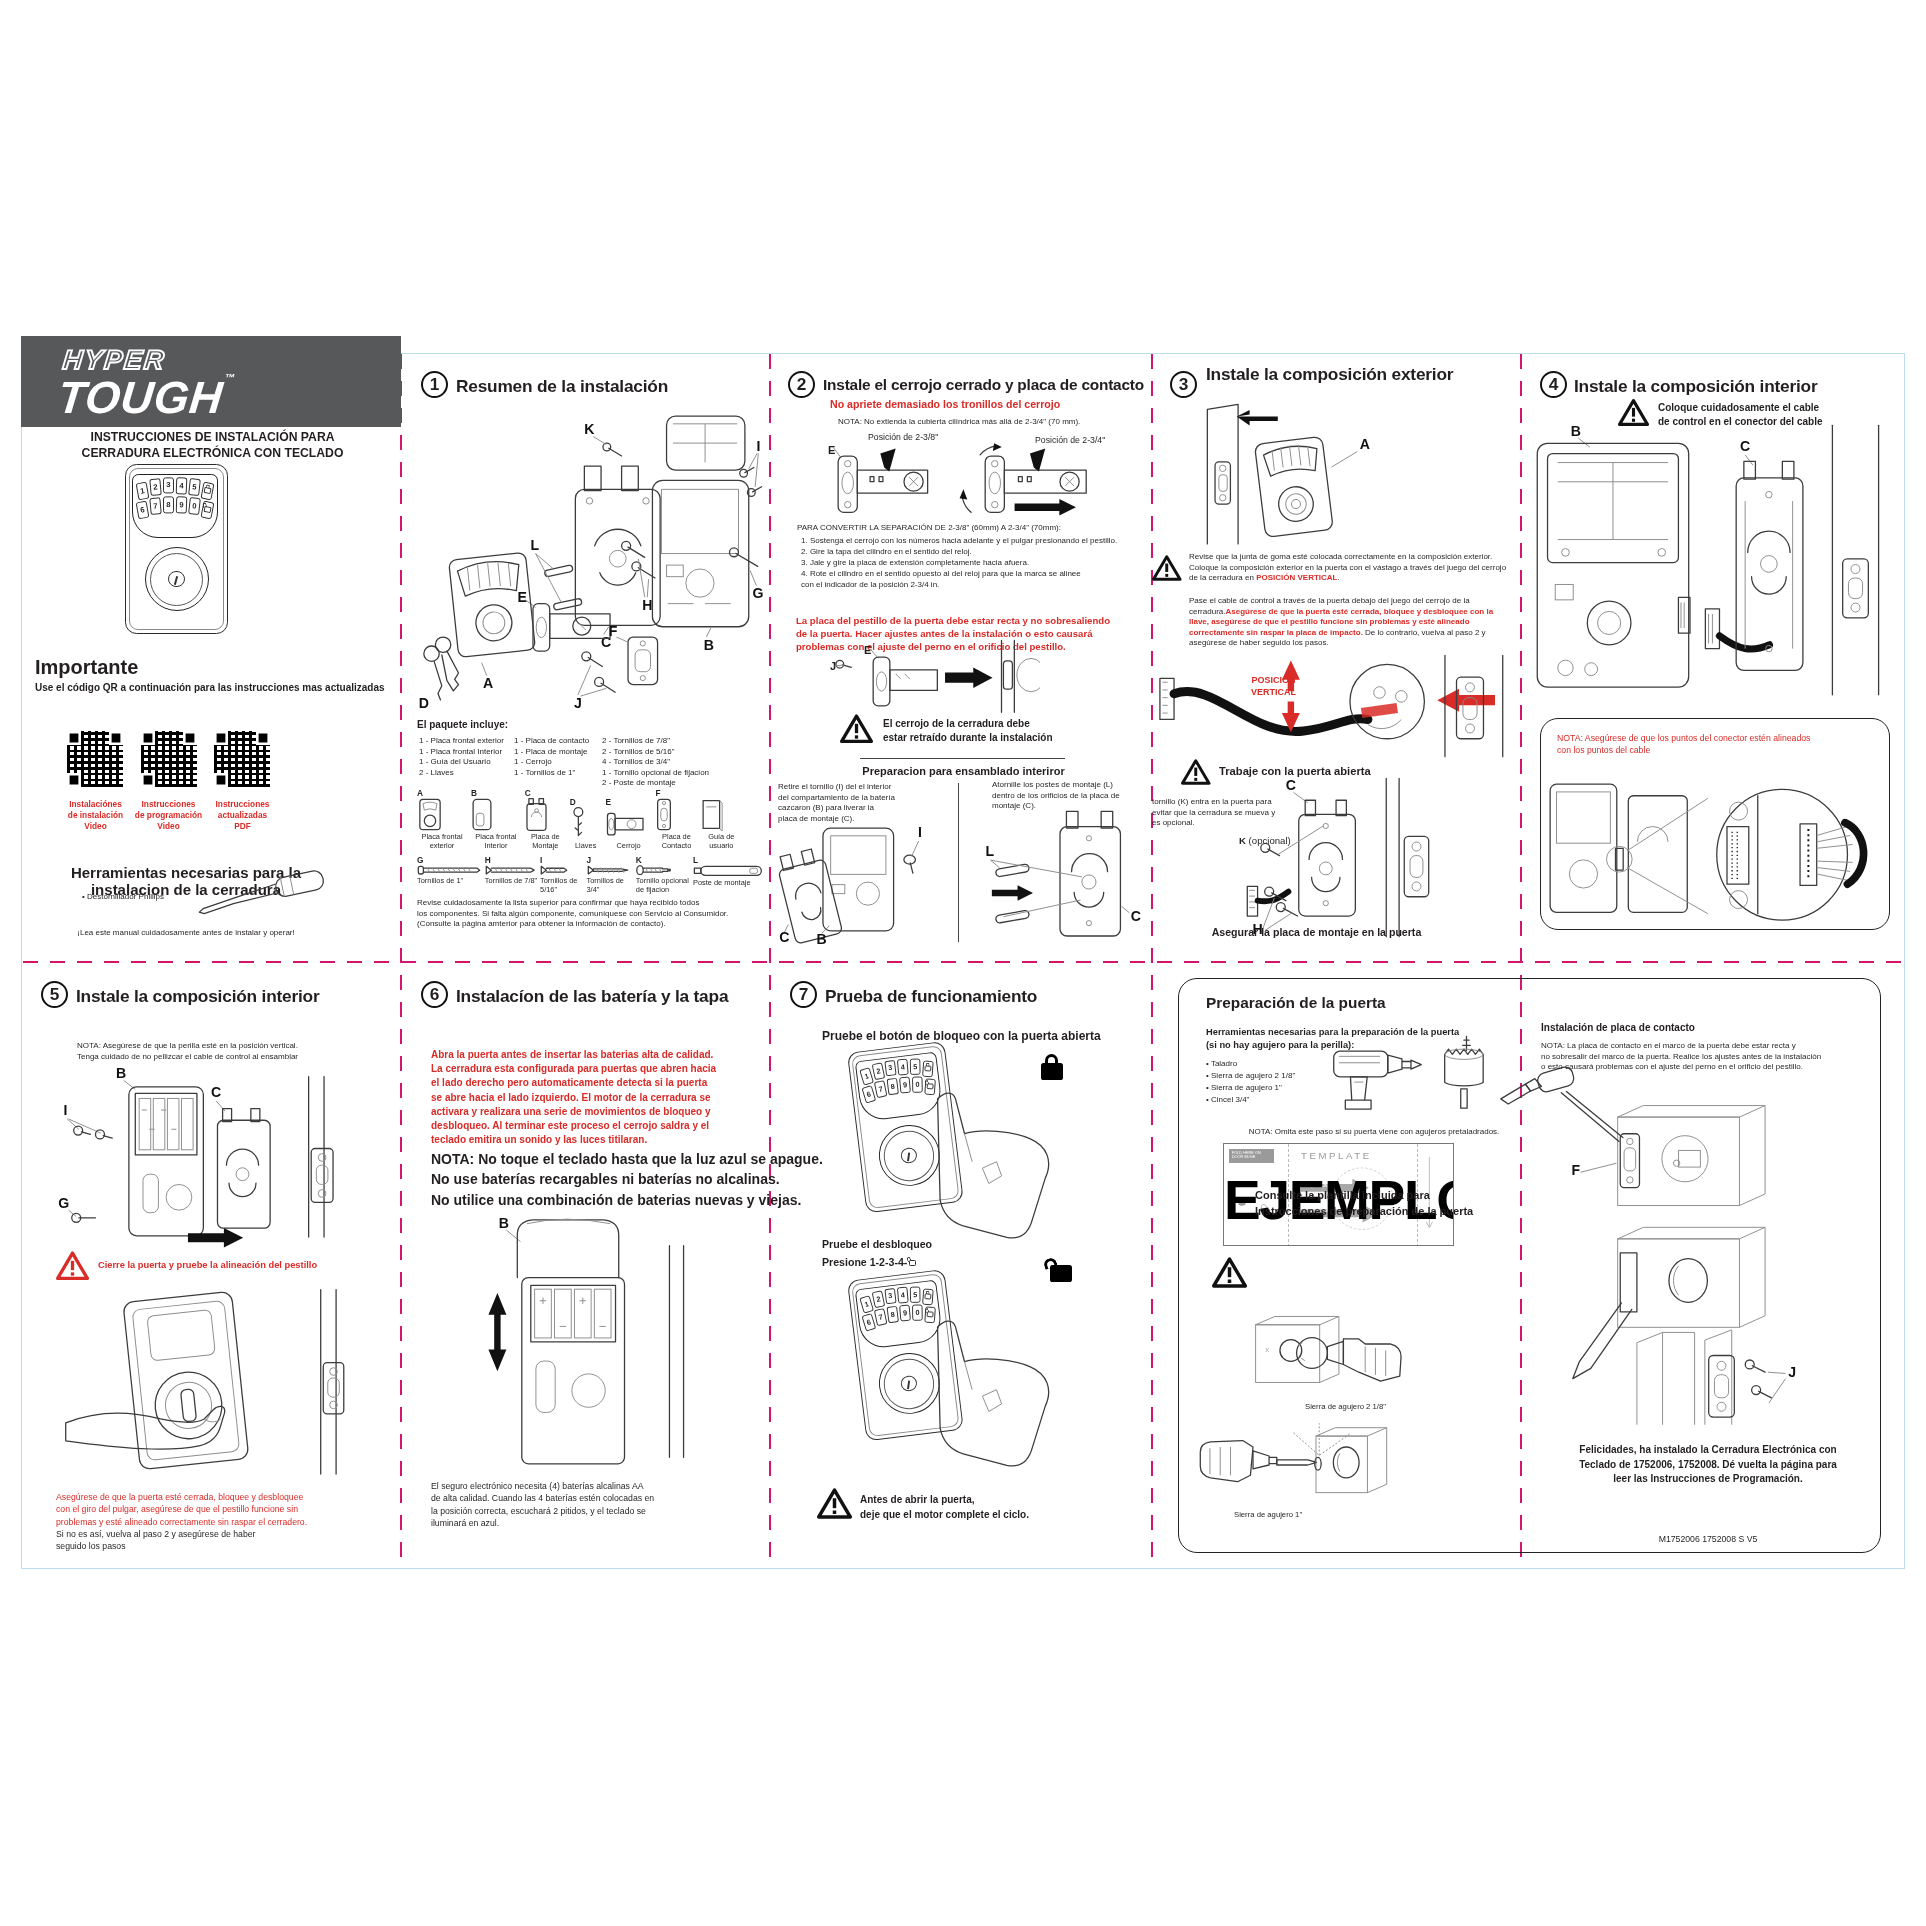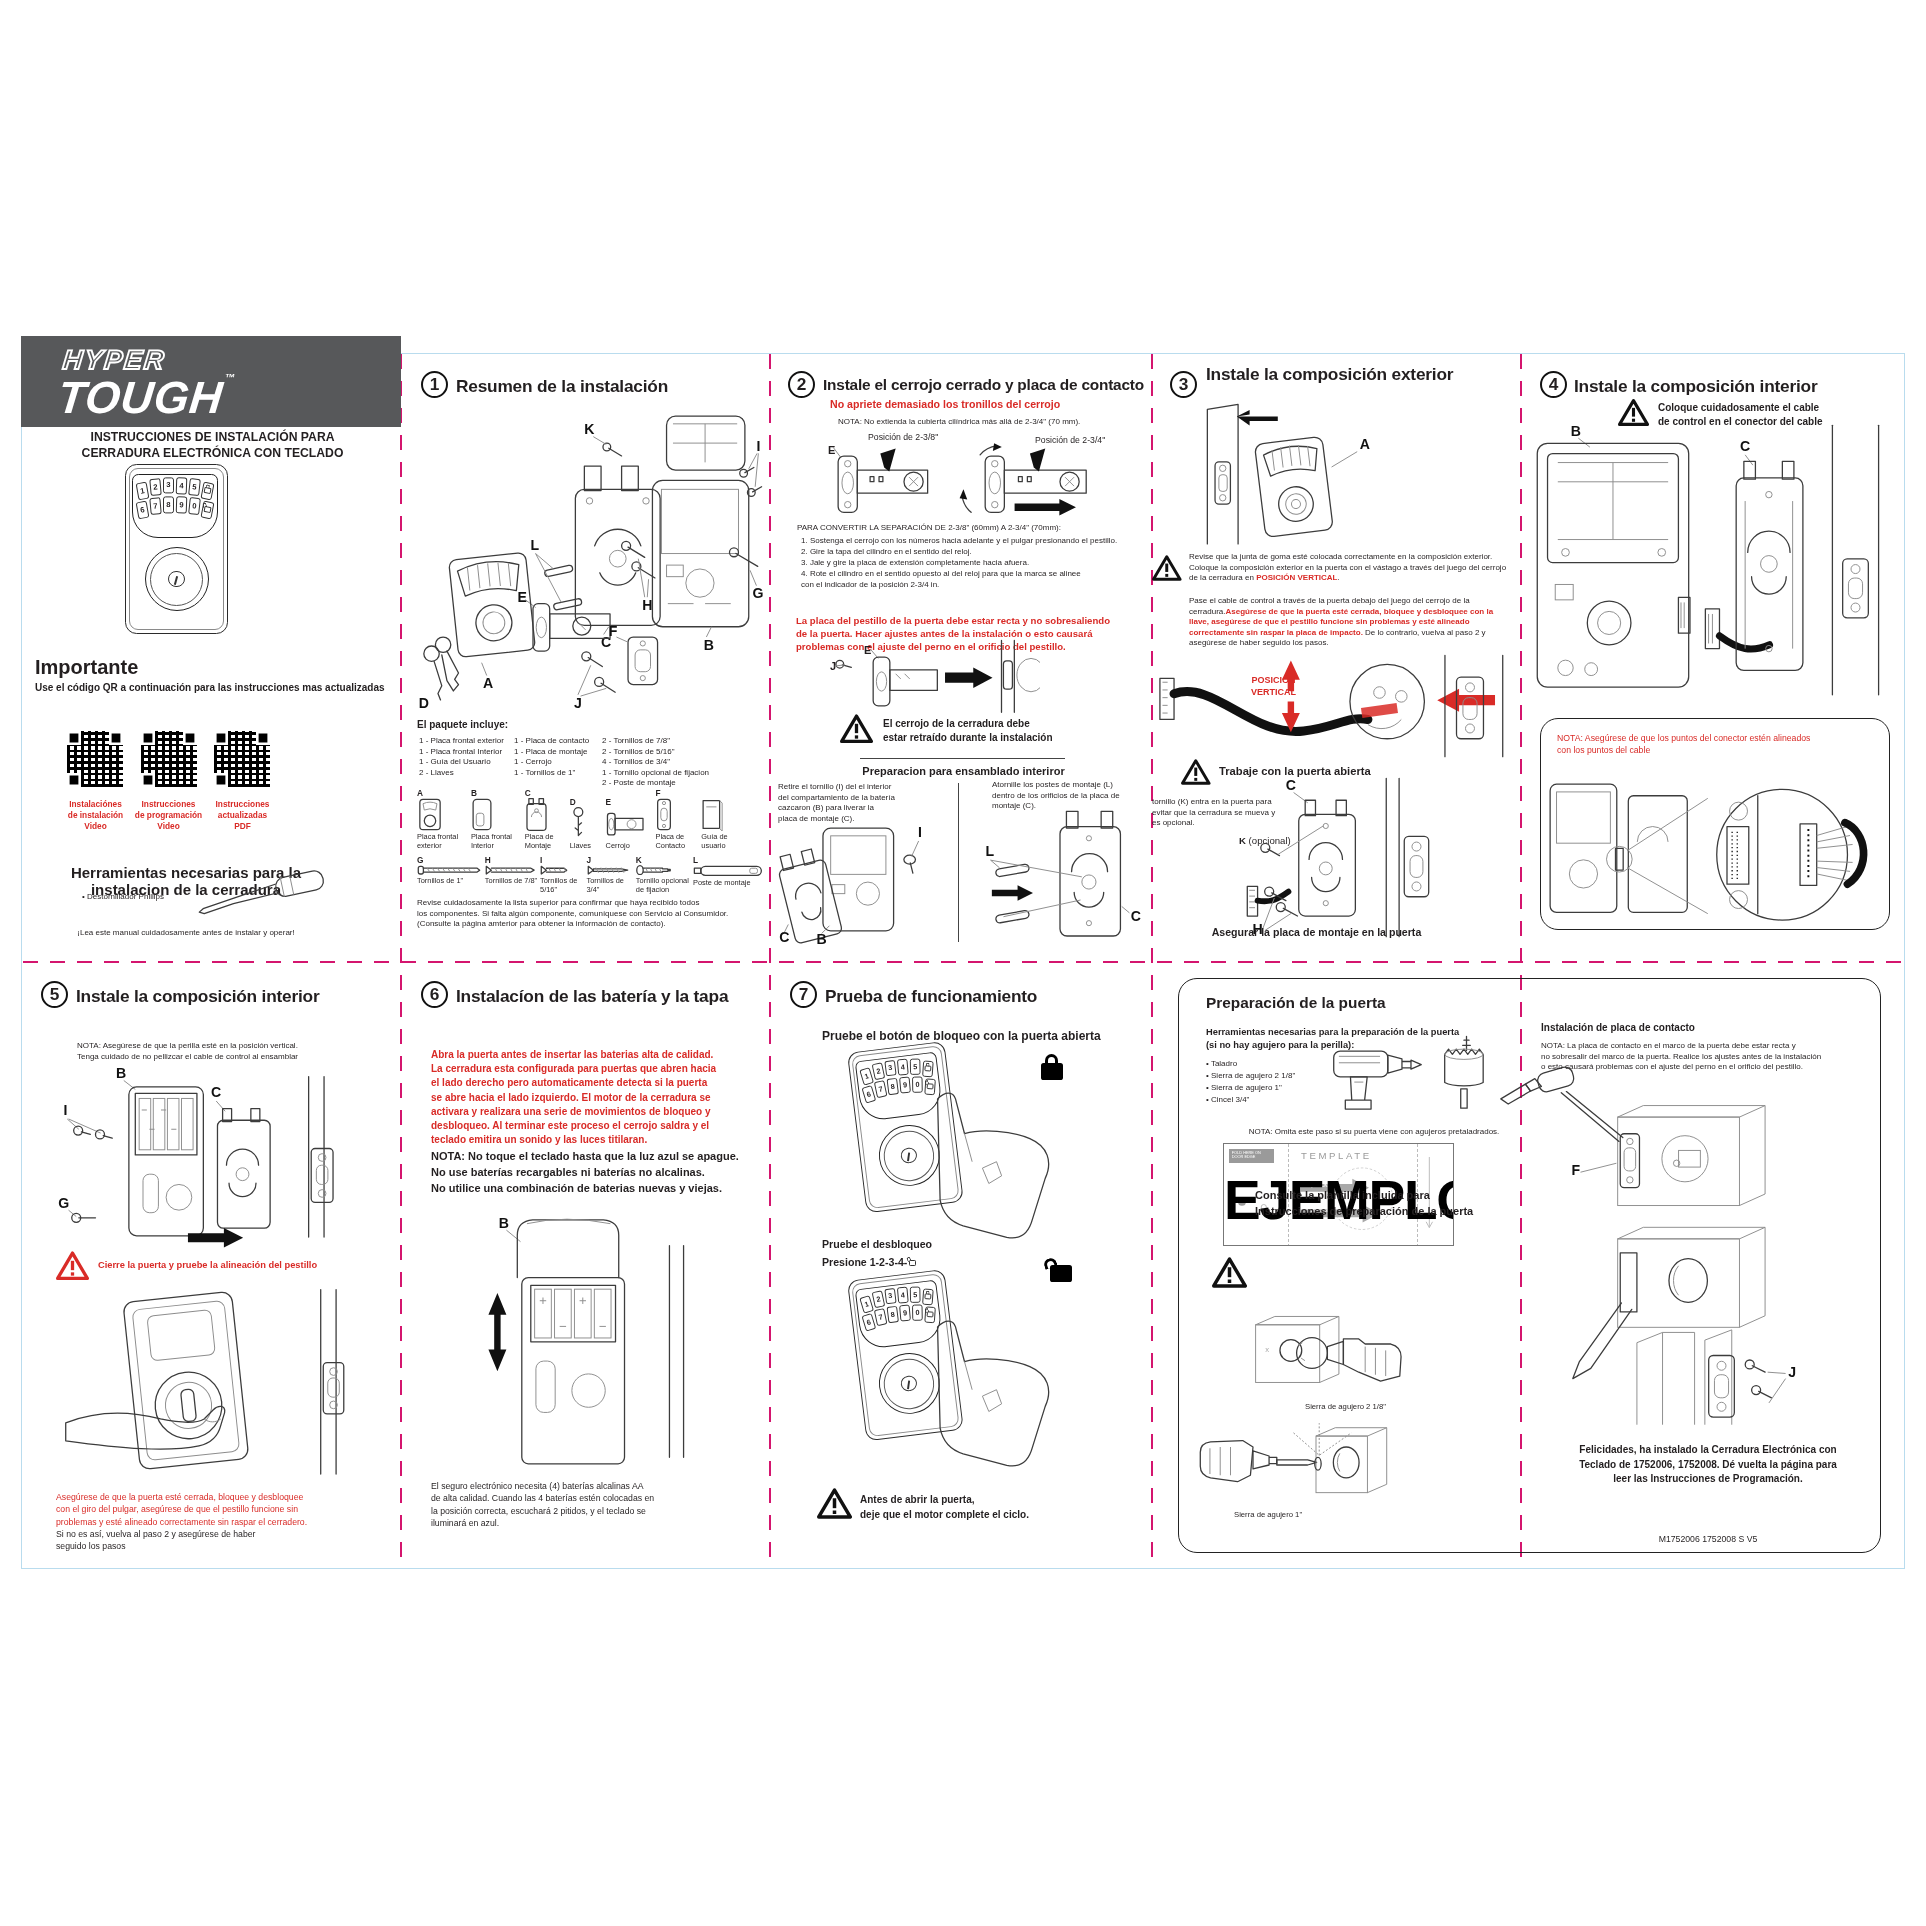--- a/index.html
+++ b/index.html
@@ -84,7 +84,7 @@
   svg .dl{font:bold 22px "Liberation Sans",sans-serif;fill:#111;}
 
   .plet{font-size:8.3px;font-weight:bold;}
-  .pcap{font-size:7.4px;line-height:1.15;text-align:left;}
+  .pcap{font-size:7.4px;line-height:1.15;text-align:center;}
 
   .tinygray{color:#9a9a9a;}
   .prepbox{position:absolute;left:1178px;top:978px;width:703px;height:575px;border:1.9px solid #222;border-radius:19px;box-sizing:border-box;}

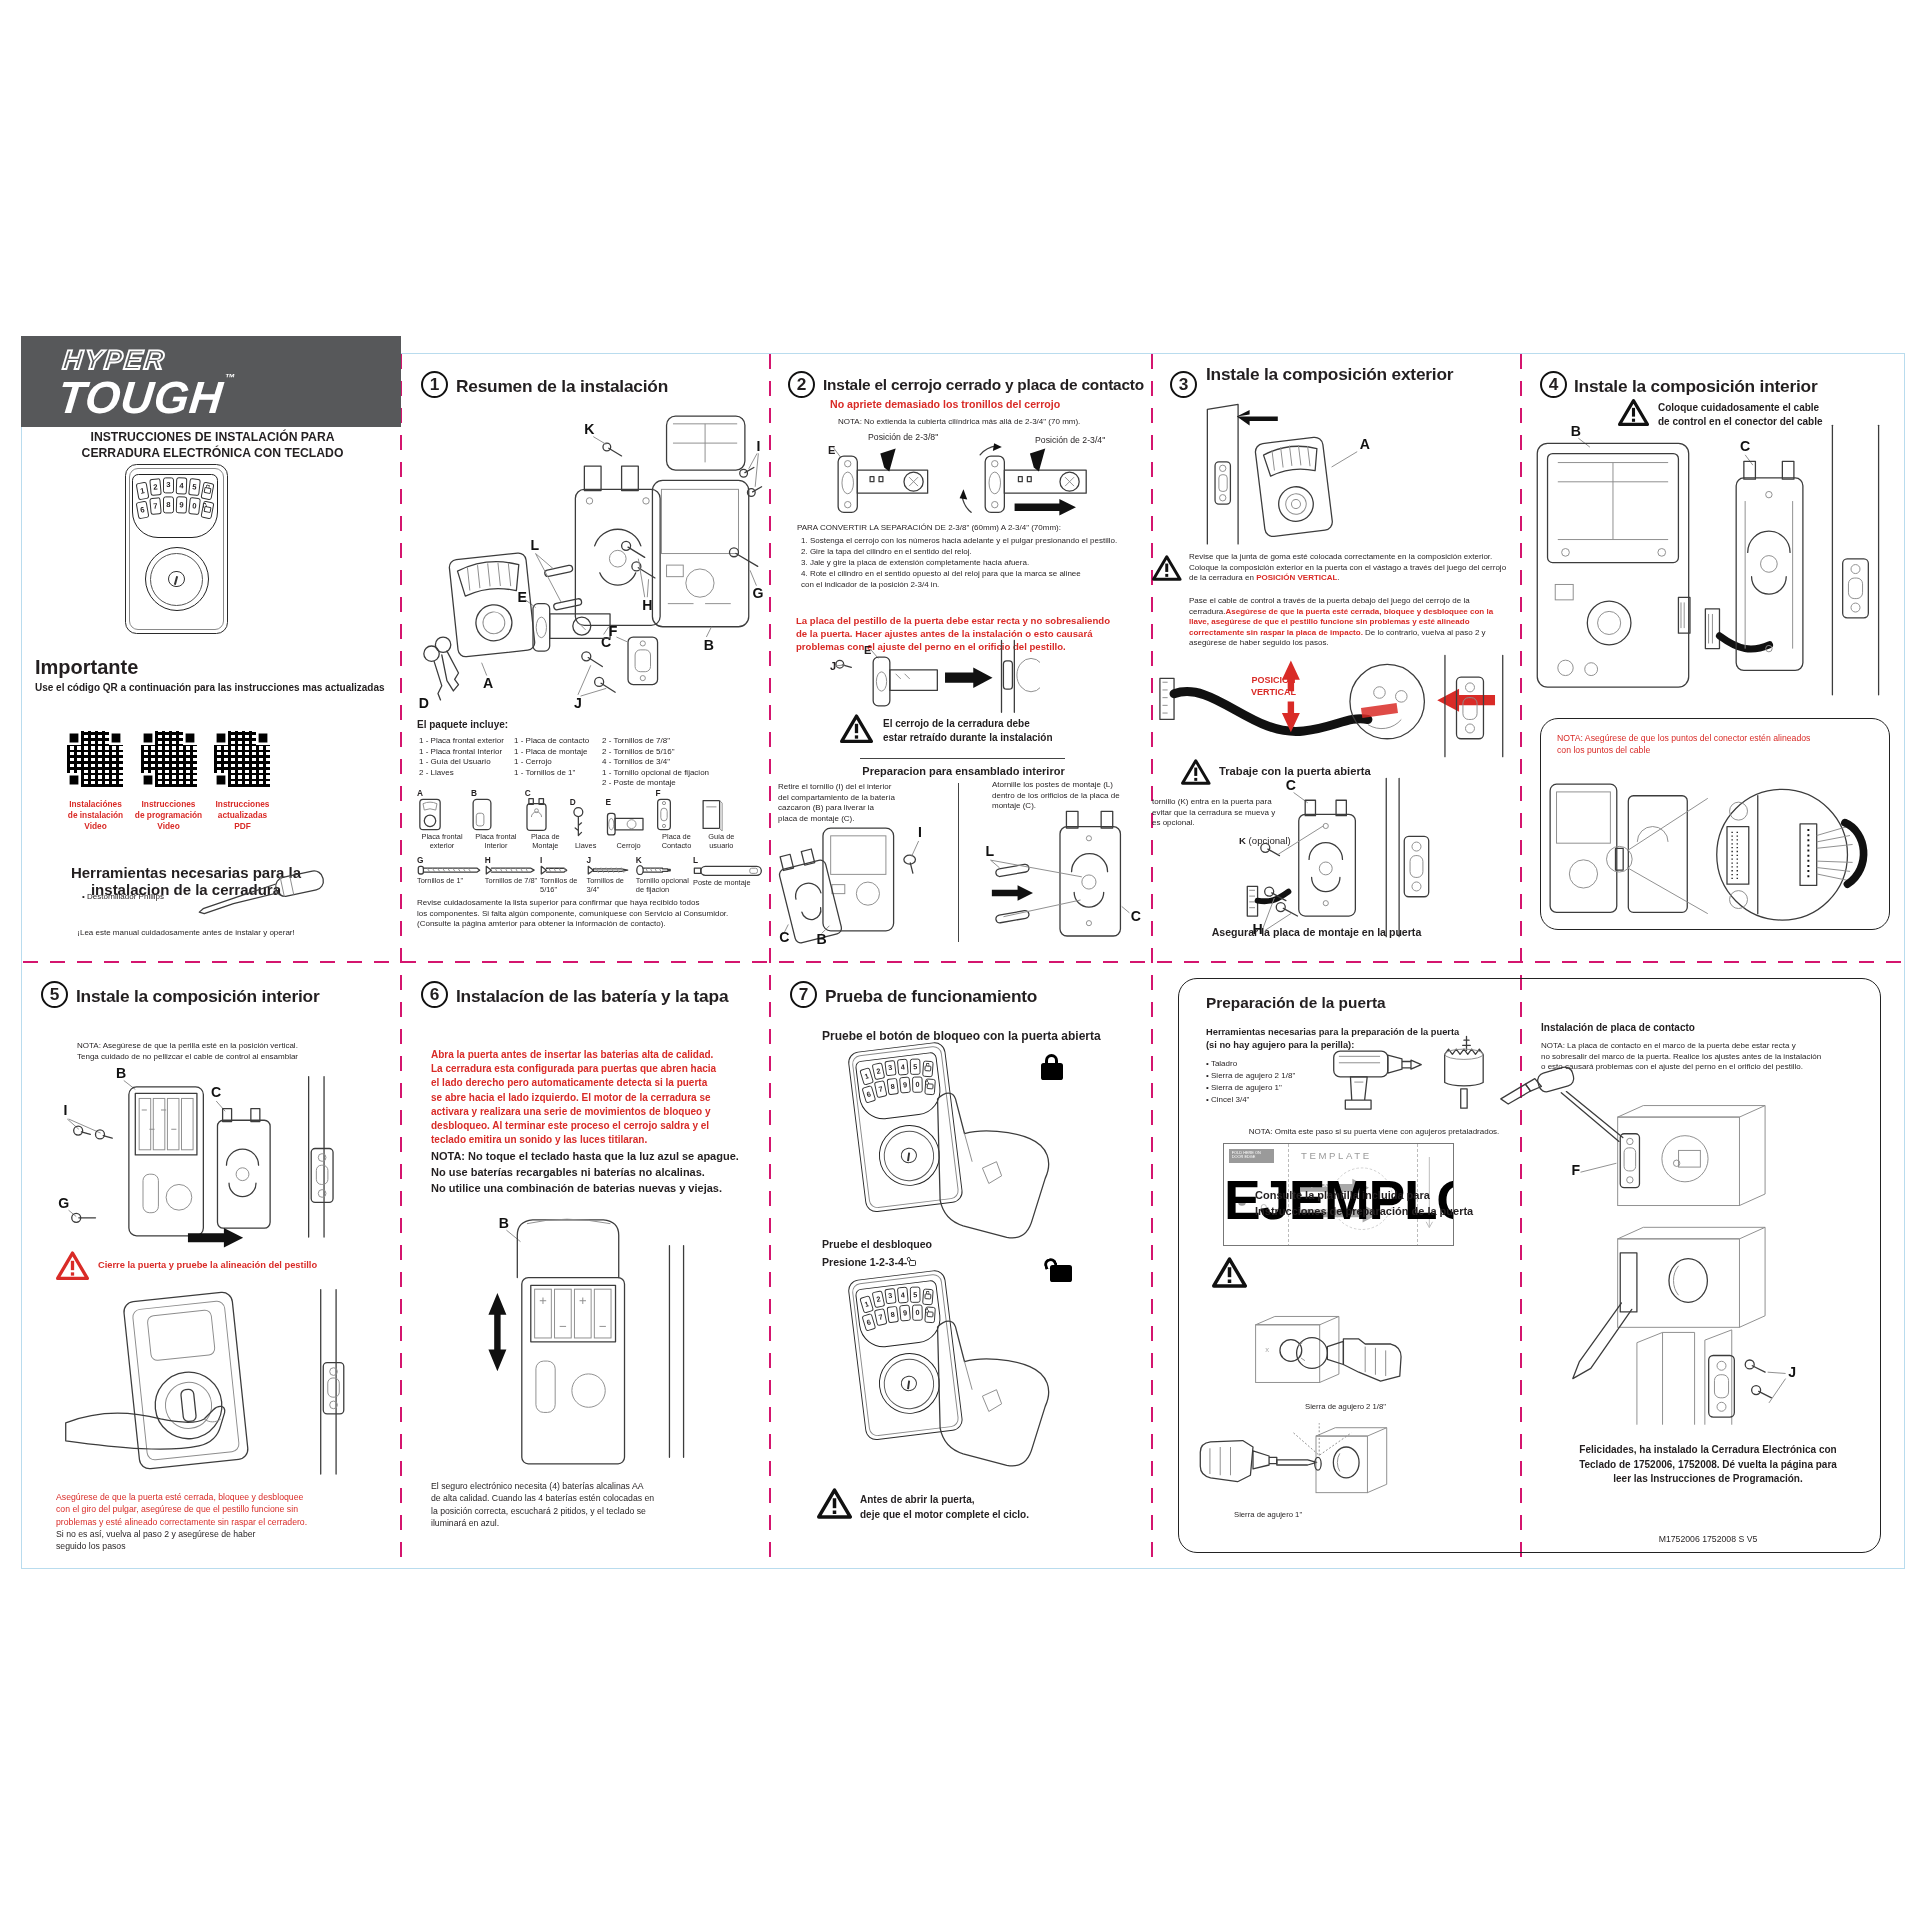--- a/index.html
+++ b/index.html
@@ -802,7 +802,7 @@
 activara y realizara una serie de movimientos de bloqueo y
 desbloqueo.  Al terminar este proceso el cerrojo saldra y el
 teclado emitira un sonido y las luces titilaran.</div>
-  <div class="abs b prel" style="left:431px;top:1149px;font-size:11px;line-height:1.45">NOTA: No toque el teclado hasta que la luz azul se apague.
+  <div class="abs b prel" style="left:431px;top:1149px;font-size:14px;line-height:1.45">NOTA: No toque el teclado hasta que la luz azul se apague.
 No use baterías recargables ni baterías no alcalinas.
 No utilice una combinación de baterias nuevas y viejas.</div>
 

